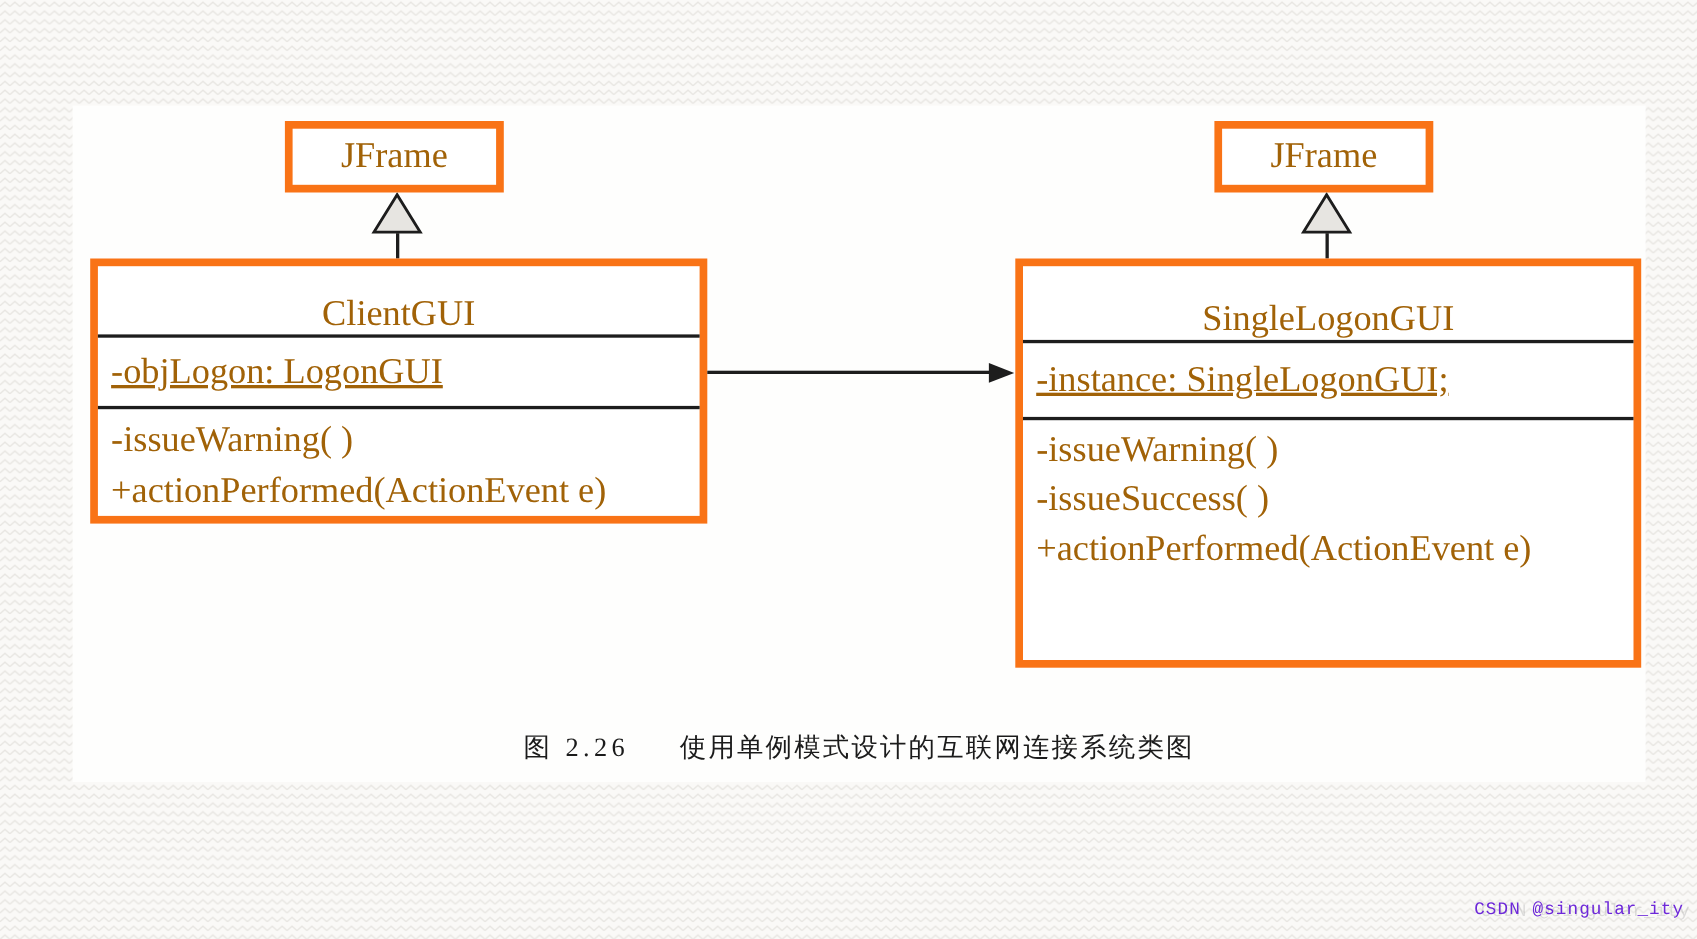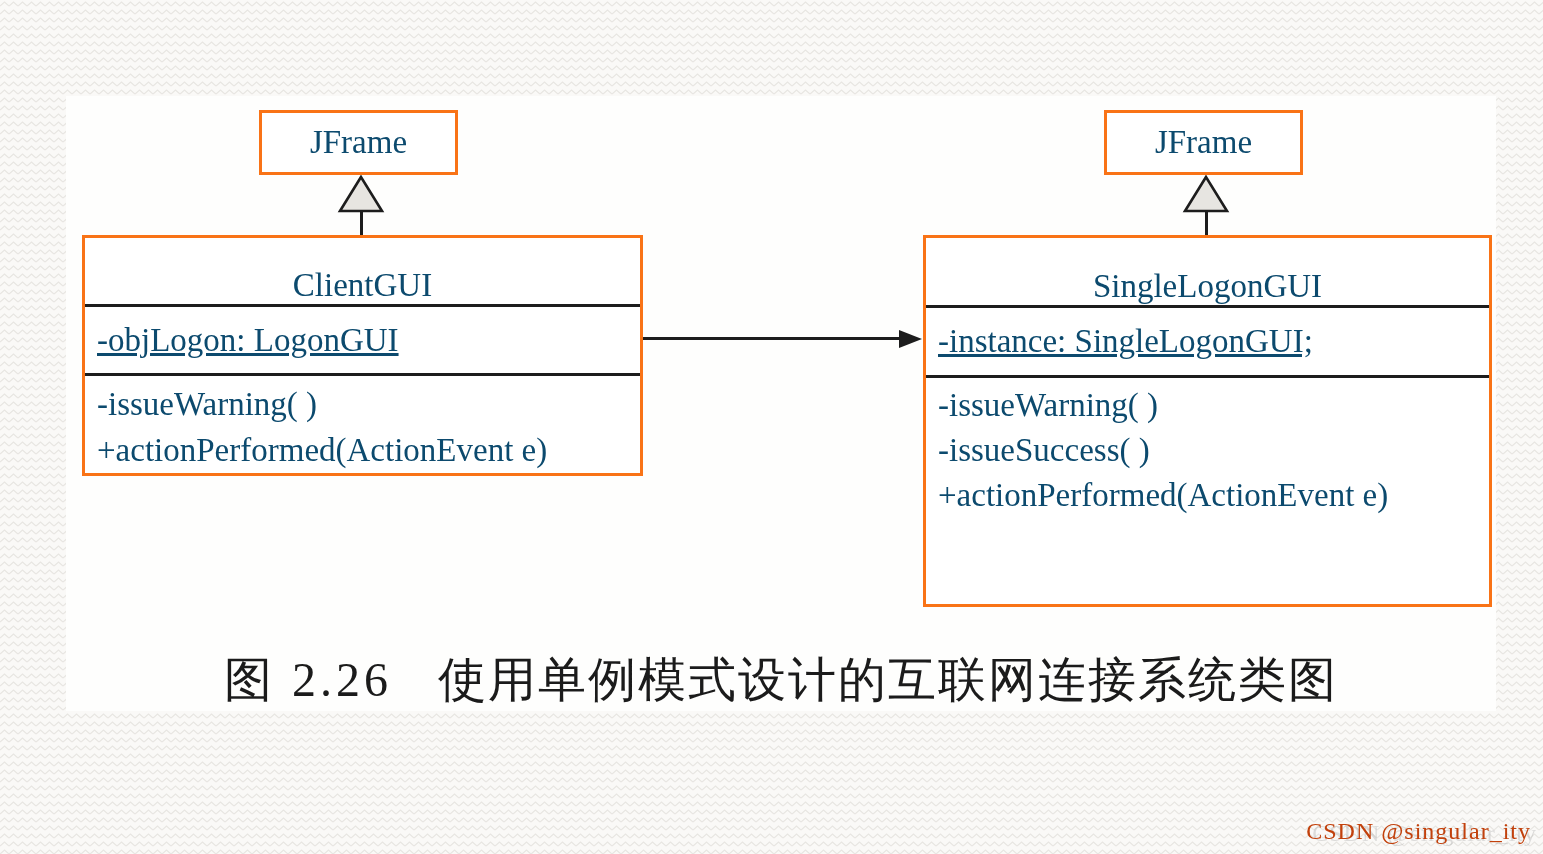--- a/index.html
+++ b/index.html
@@ -20,7 +20,7 @@
   .abs { position:absolute; z-index:2; }
 
   .uml-box {
-    background:#fff; border:3px solid #f97316; color:#0c4a6e;
+    background:#fff; border:7px solid #f97316; color:#a16207;
   }
   .superclass-box {
     display:flex; align-items:center; justify-content:center;

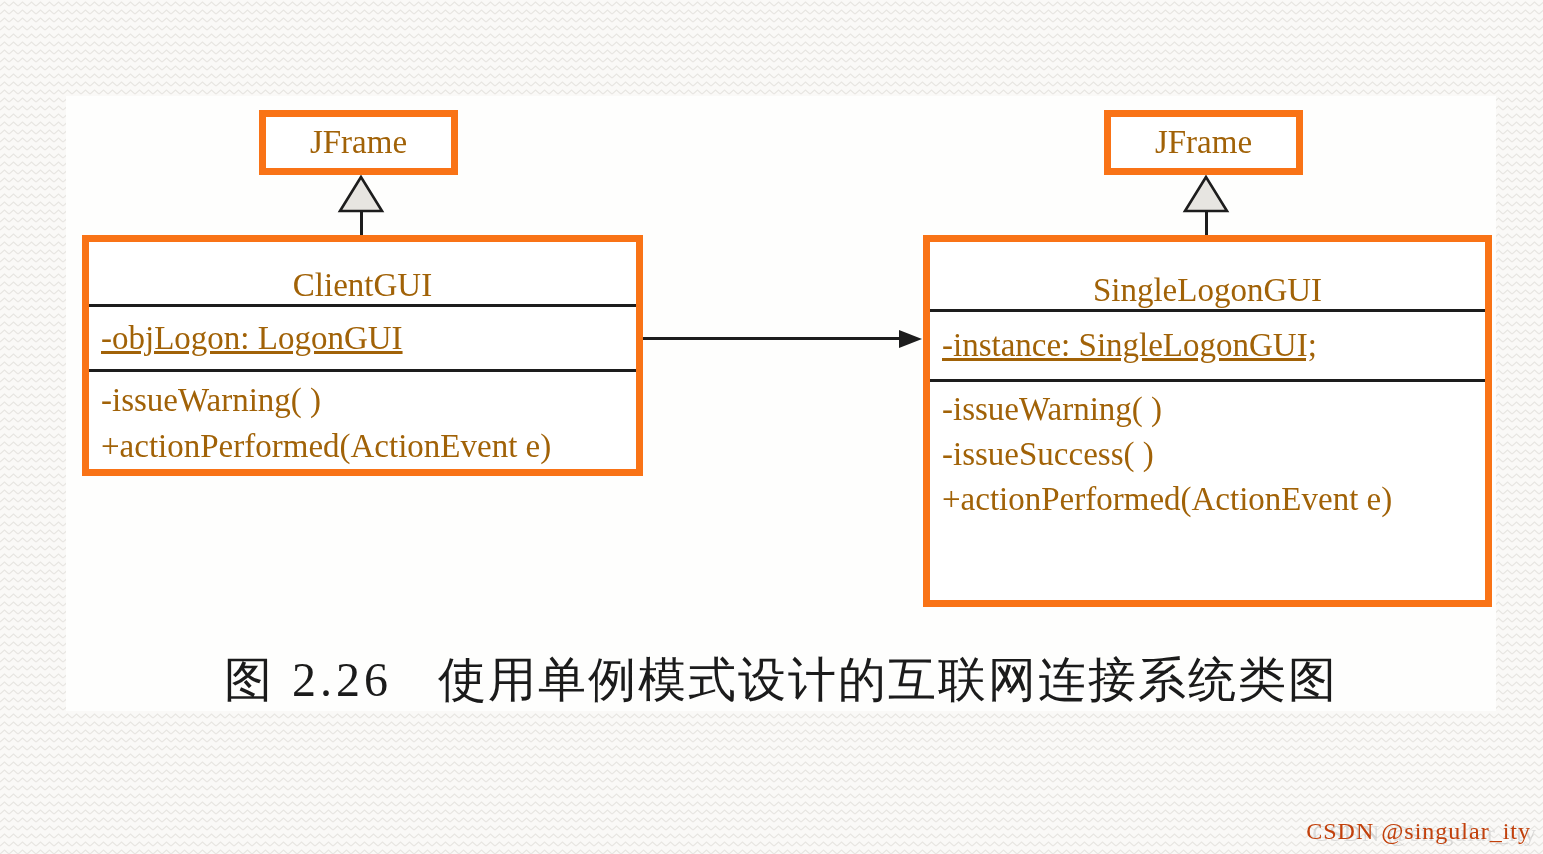--- a/index.html
+++ b/index.html
@@ -54,7 +54,7 @@
 
   .caption {
     left:66px; top:656px; width:1430px; text-align:center;
-    font-size:48px; letter-spacing:2px; color:#1b1b1b; line-height:48px;
+    font-size:24px; letter-spacing:2px; color:#1b1b1b; line-height:48px;
     white-space:nowrap;
   }
   .caption .cap-num { margin-right:46px; letter-spacing:4px; }

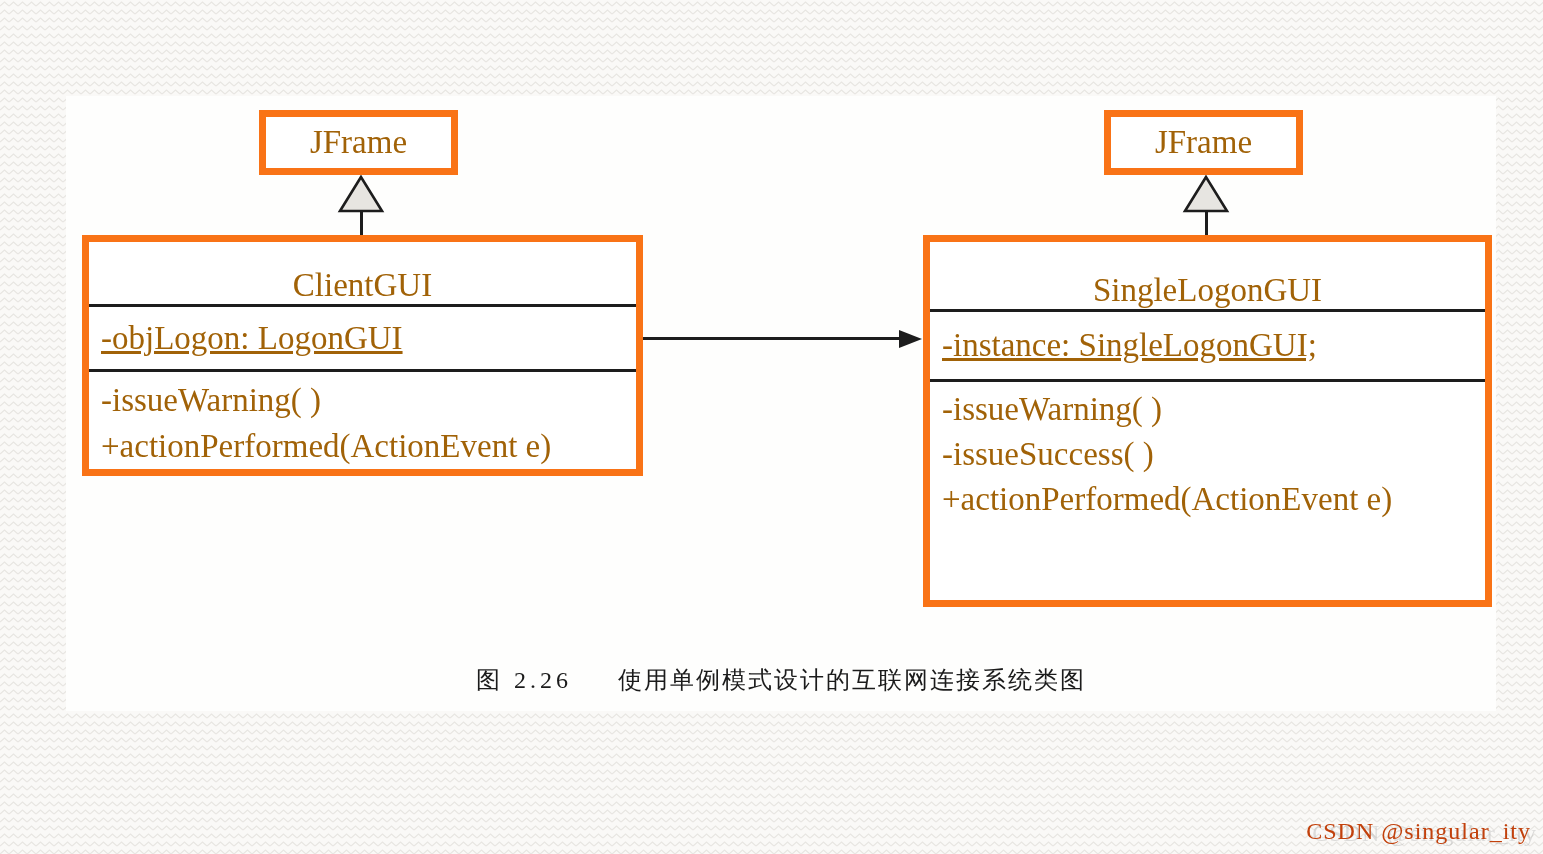--- a/index.html
+++ b/index.html
@@ -61,8 +61,8 @@
 
   .watermark {
     right:12px; top:818px;
-    font-family:Liberation Serif, serif;
-    font-size:24px; color:#c2410c; letter-spacing:1px;
+    font-family:Liberation Mono, monospace;
+    font-size:16px; color:#6d28d9; letter-spacing:1px;
     text-shadow: 6px 2px 0 rgba(175,175,175,0.40);
   }
 </style>

